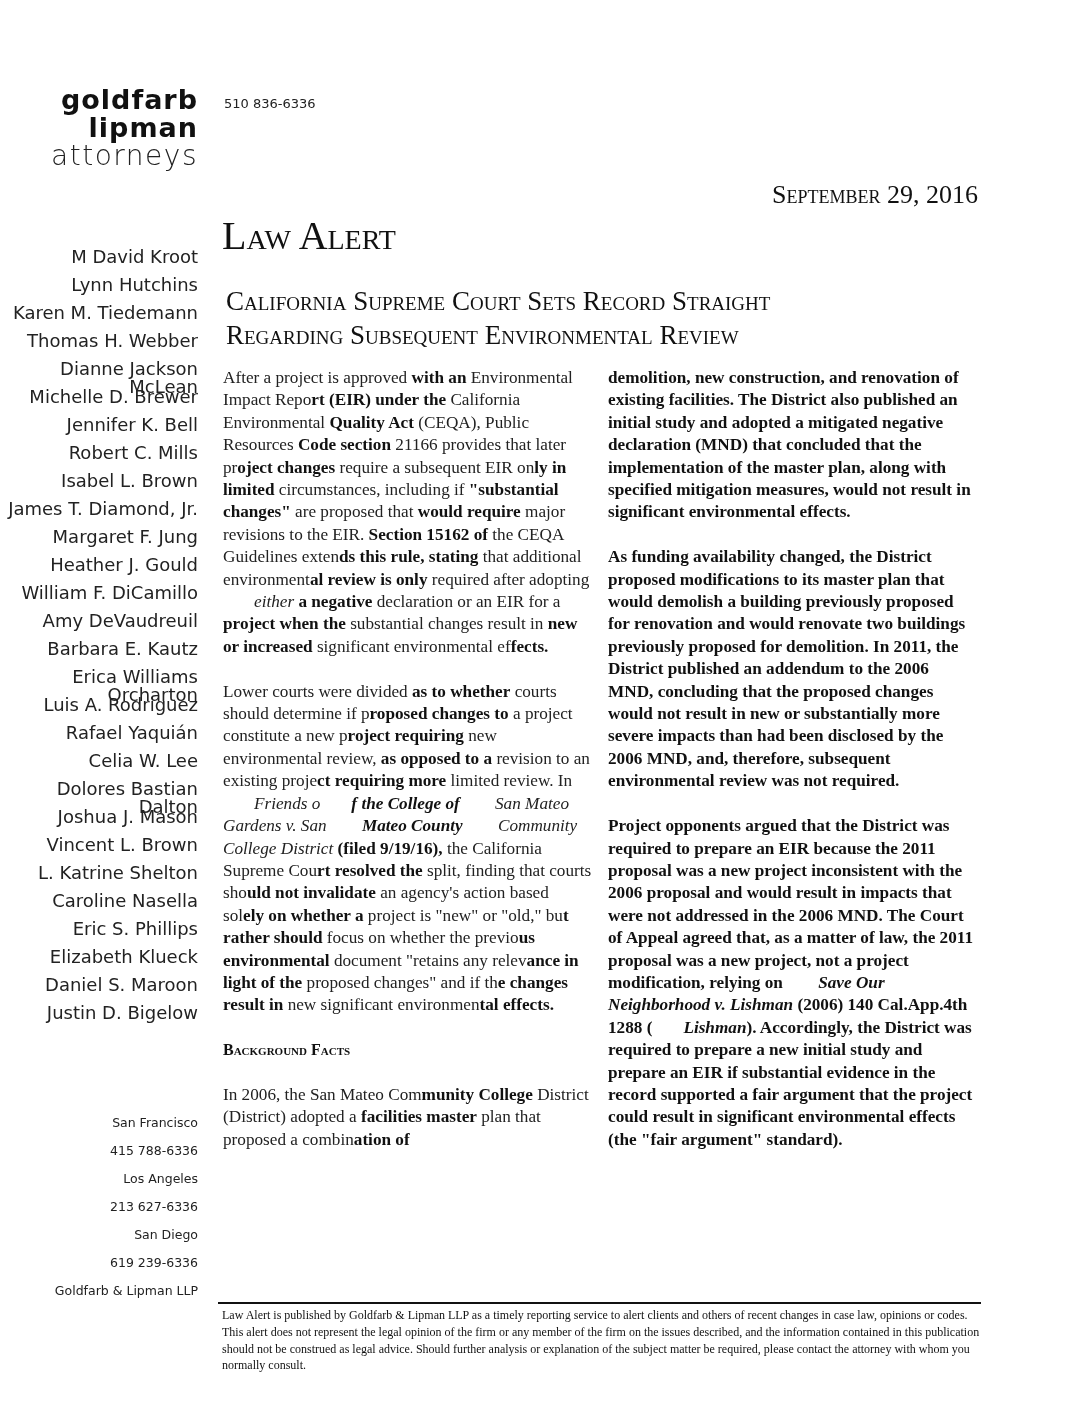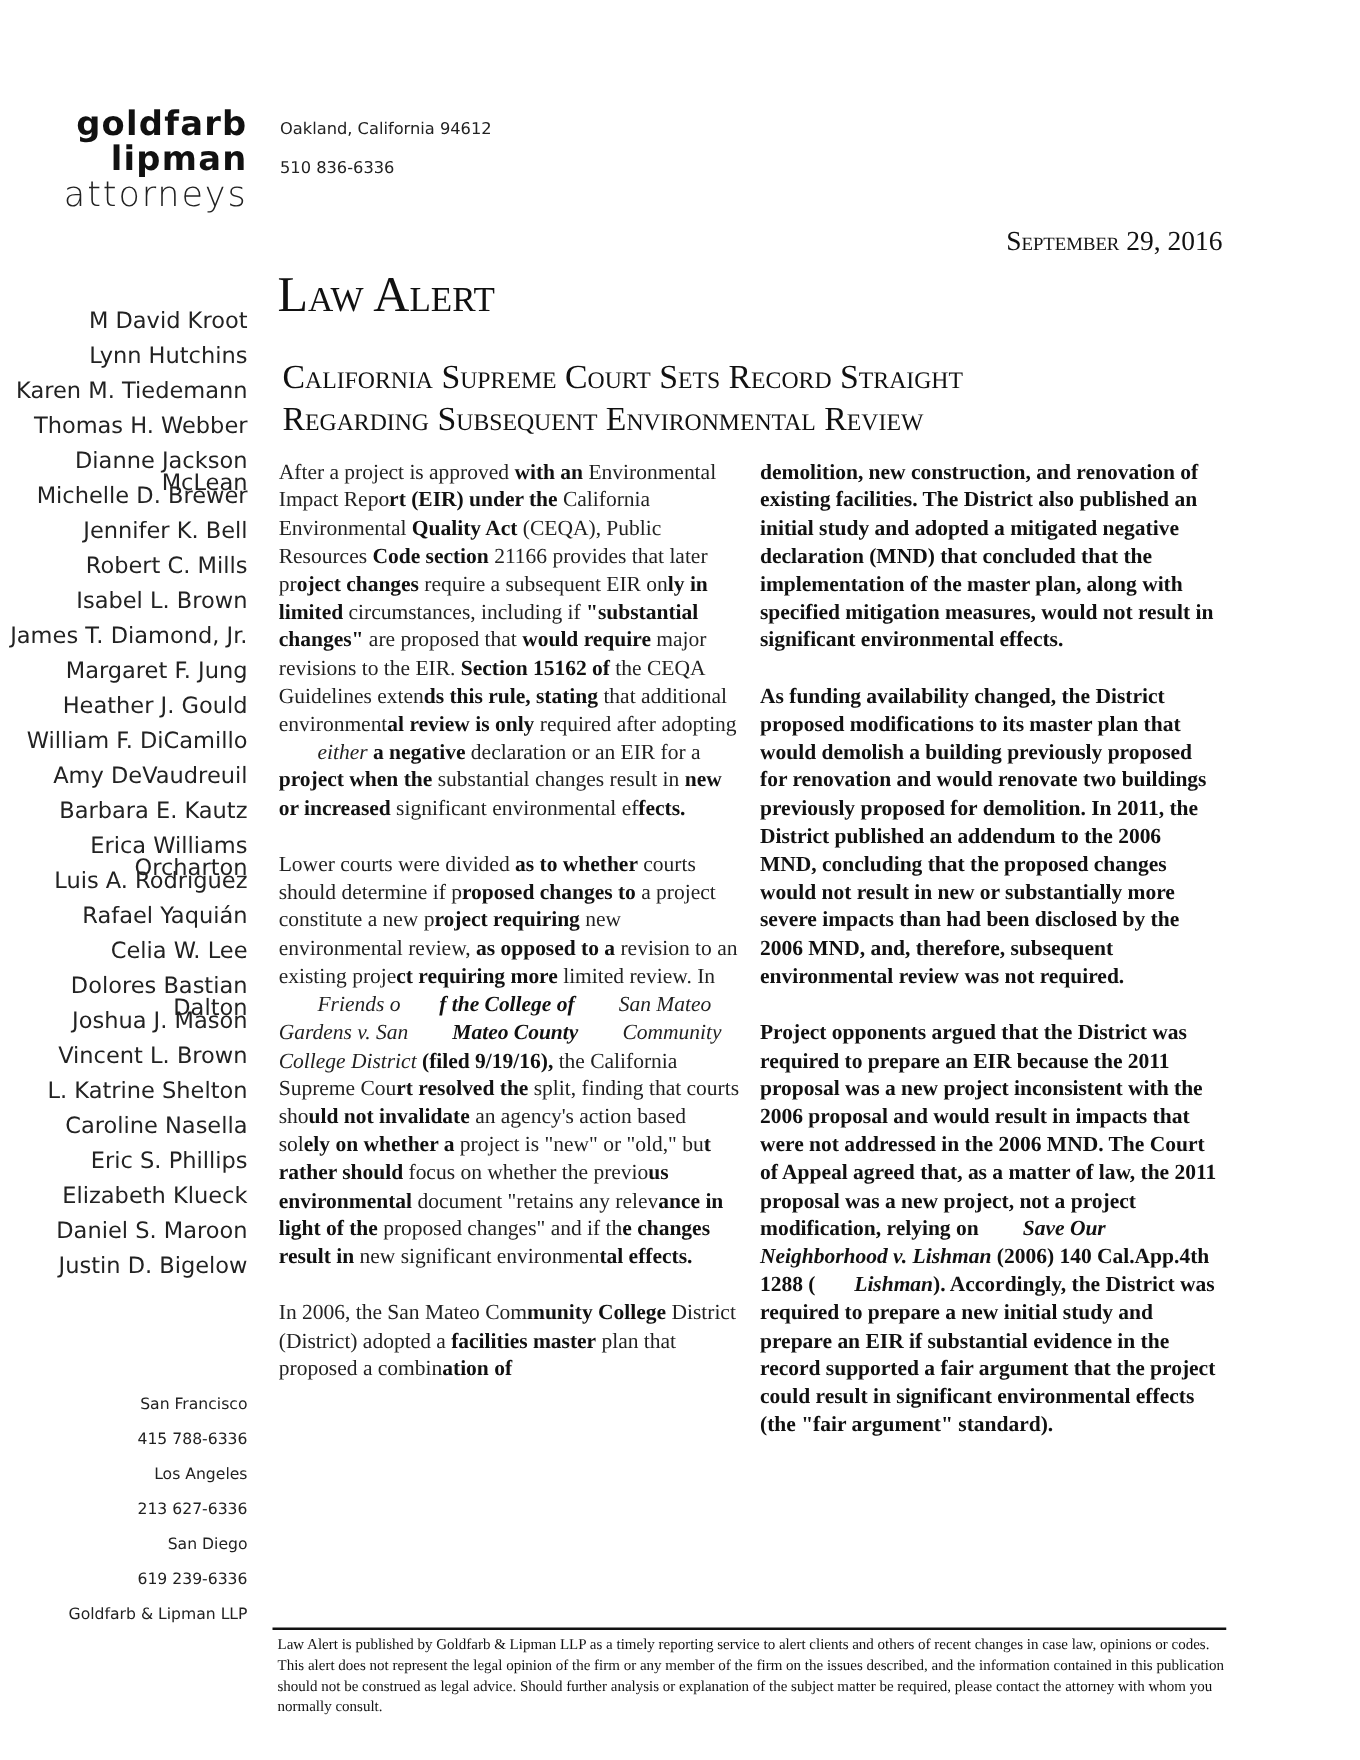--- a/index.html
+++ b/index.html
@@ -46,7 +46,6 @@
 </div>
 
 <div class="address">
-  <div>Oakland, California  94612</div>
   <div>510 836-6336</div>
 </div>
 

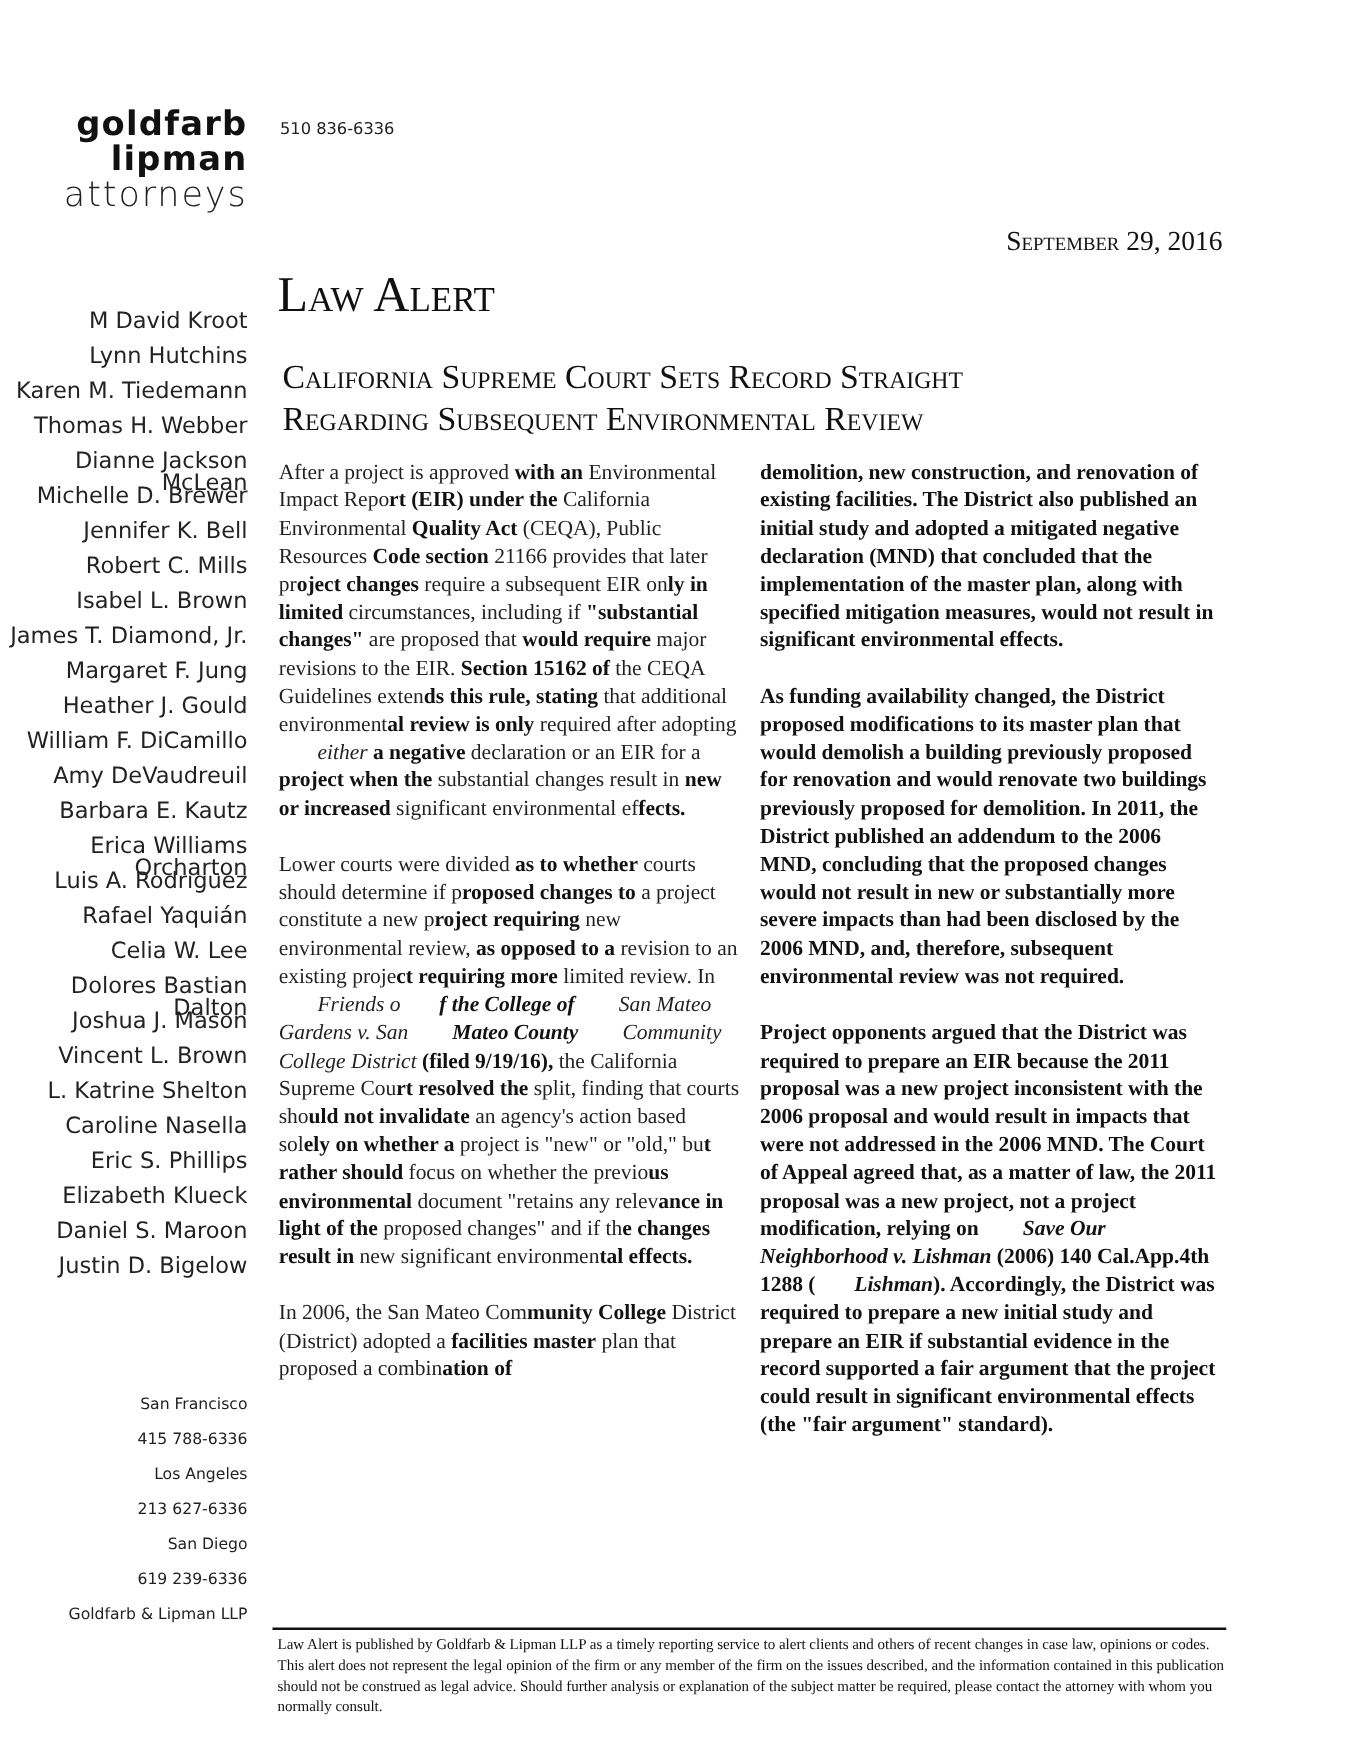--- a/index.html
+++ b/index.html
@@ -13,7 +13,7 @@
   .address { position: absolute; left: 224px; top: 95px; font-family: "DejaVu Sans", sans-serif; font-size: 13px; color: #222; }
   .address div { height: 31px; line-height: 18px; }
 
-  .date { position: absolute; right: 110px; top: 180px; font-family: "Liberation Serif", serif; font-size: 22px; font-variant: small-caps; color: #111; }
+  .date { position: absolute; right: 110px; top: 180px; font-family: "Liberation Serif", serif; font-size: 26px; font-variant: small-caps; color: #111; }
 
   .title { position: absolute; left: 222px; top: 212px; font-family: "Liberation Serif", serif; font-size: 40px; font-variant: small-caps; color: #111; }
 

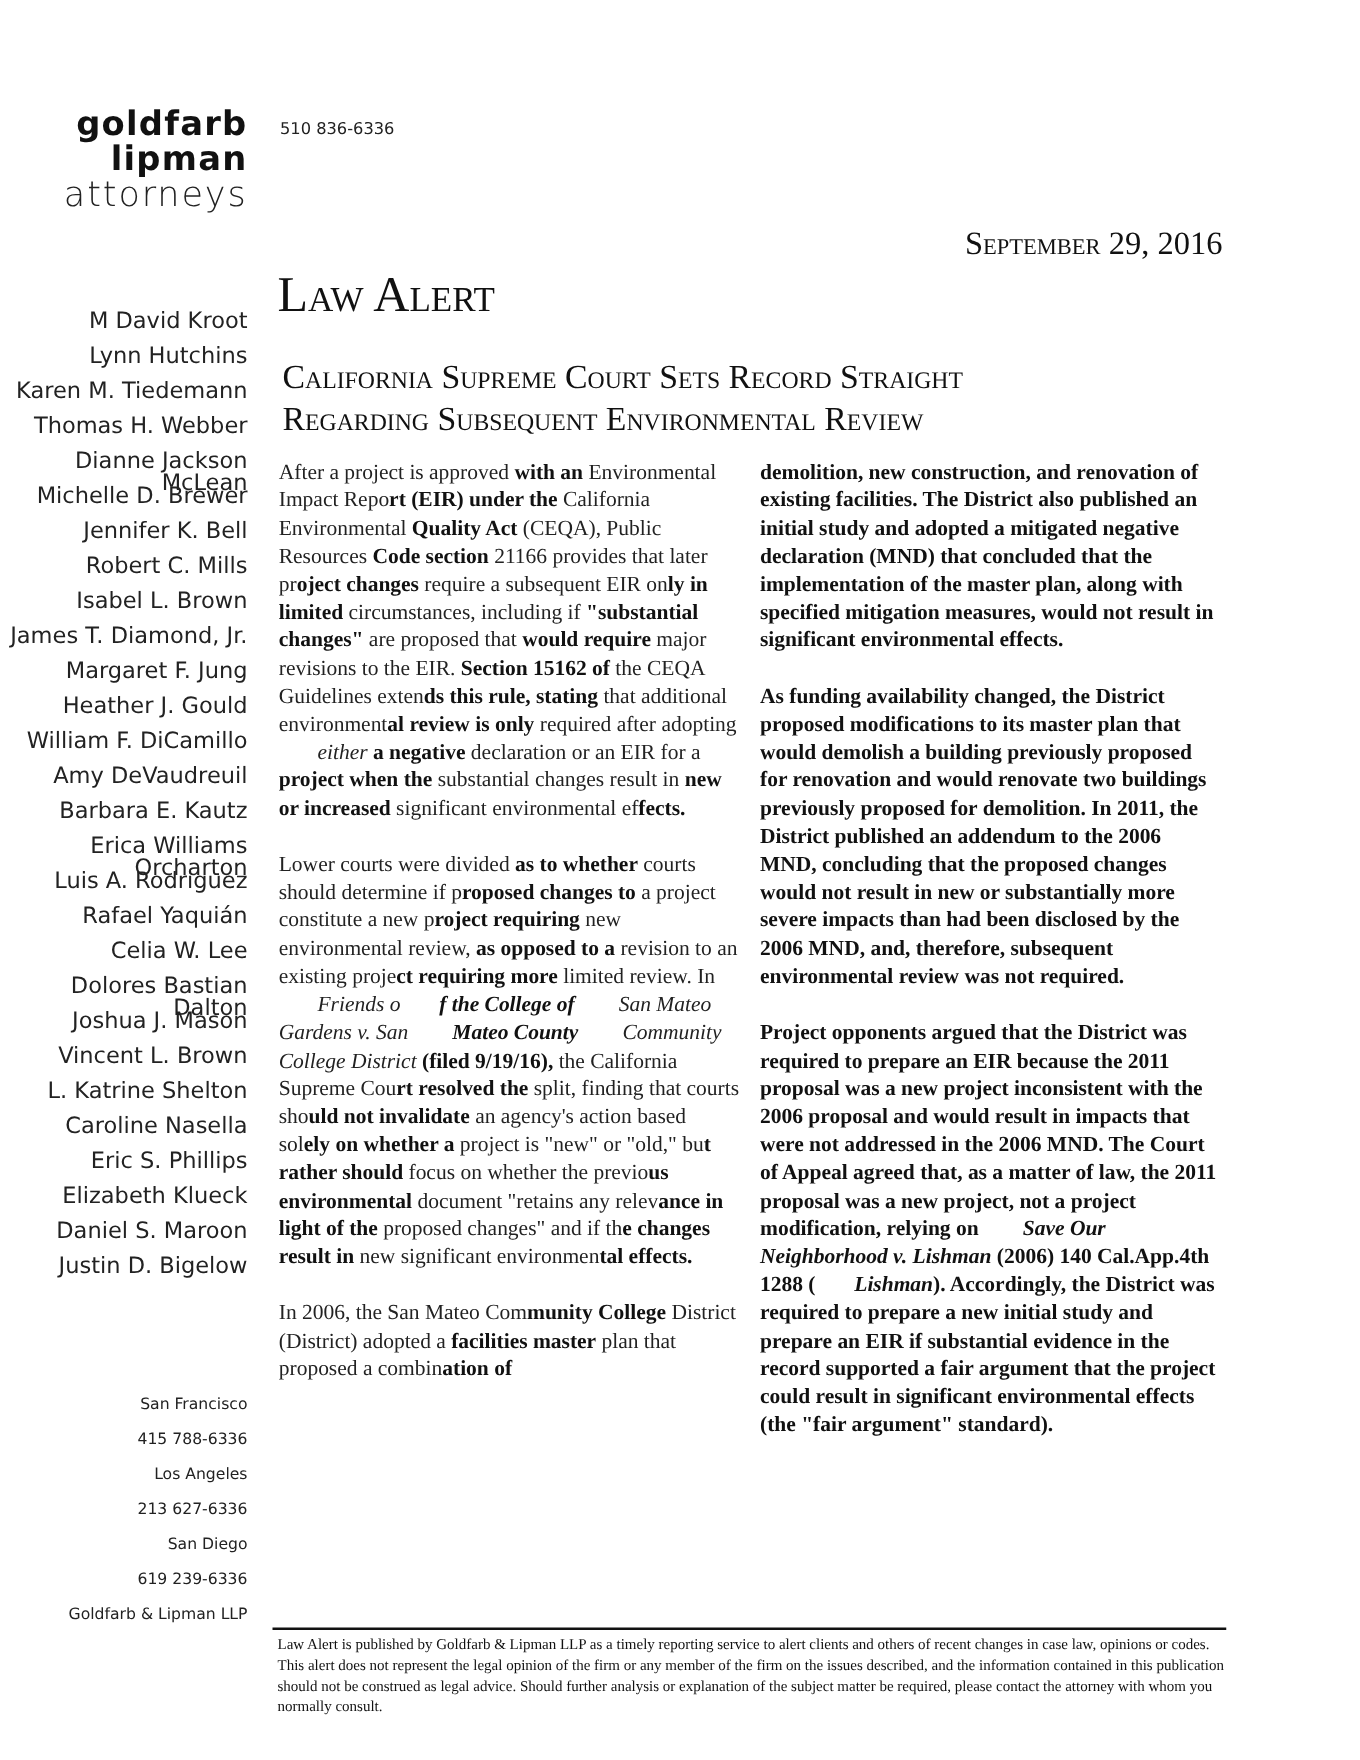--- a/index.html
+++ b/index.html
@@ -104,6 +104,7 @@
 
   <p><span>Lower courts were divided </span><span class="b">as to whether</span><span> courts should determine if p</span><span class="b">roposed changes to</span><span> a project constitute a new p</span><span class="b">roject requiring</span><span> new environmental review, </span><span class="b">as opposed to a</span><span> revision to an existing proje</span><span class="b">ct requiring more</span><span> limited review. In </span><span class="i">Friends o</span><span class="i b">f the College of</span><span class="i"> San Mateo Gardens v. San </span><span class="i b">Mateo County</span><span class="i"> Community College District</span><span class="b"> (filed 9/19/16),</span><span> the California Supreme Cou</span><span class="b">rt resolved the</span><span> split, finding that courts sho</span><span class="b">uld not invalidate</span><span> an agency's action based sol</span><span class="b">ely on whether a</span><span> project is "new" or "old," bu</span><span class="b">t rather should</span><span> focus on whether the previo</span><span class="b">us environmental</span><span> document "retains any relev</span><span class="b">ance in light of the</span><span> proposed changes" and if th</span><span class="b">e changes result in</span><span> new significant environmen</span><span class="b">tal effects.</span></p>
 
+  <div class="section-head">Background Facts</div>
 
   <p><span>In 2006, the San Mateo Com</span><span class="b">munity College</span><span> District (District) adopted a </span><span class="b">facilities master</span><span> plan that proposed a combin</span><span class="b">ation of</span></p>
 </div>

